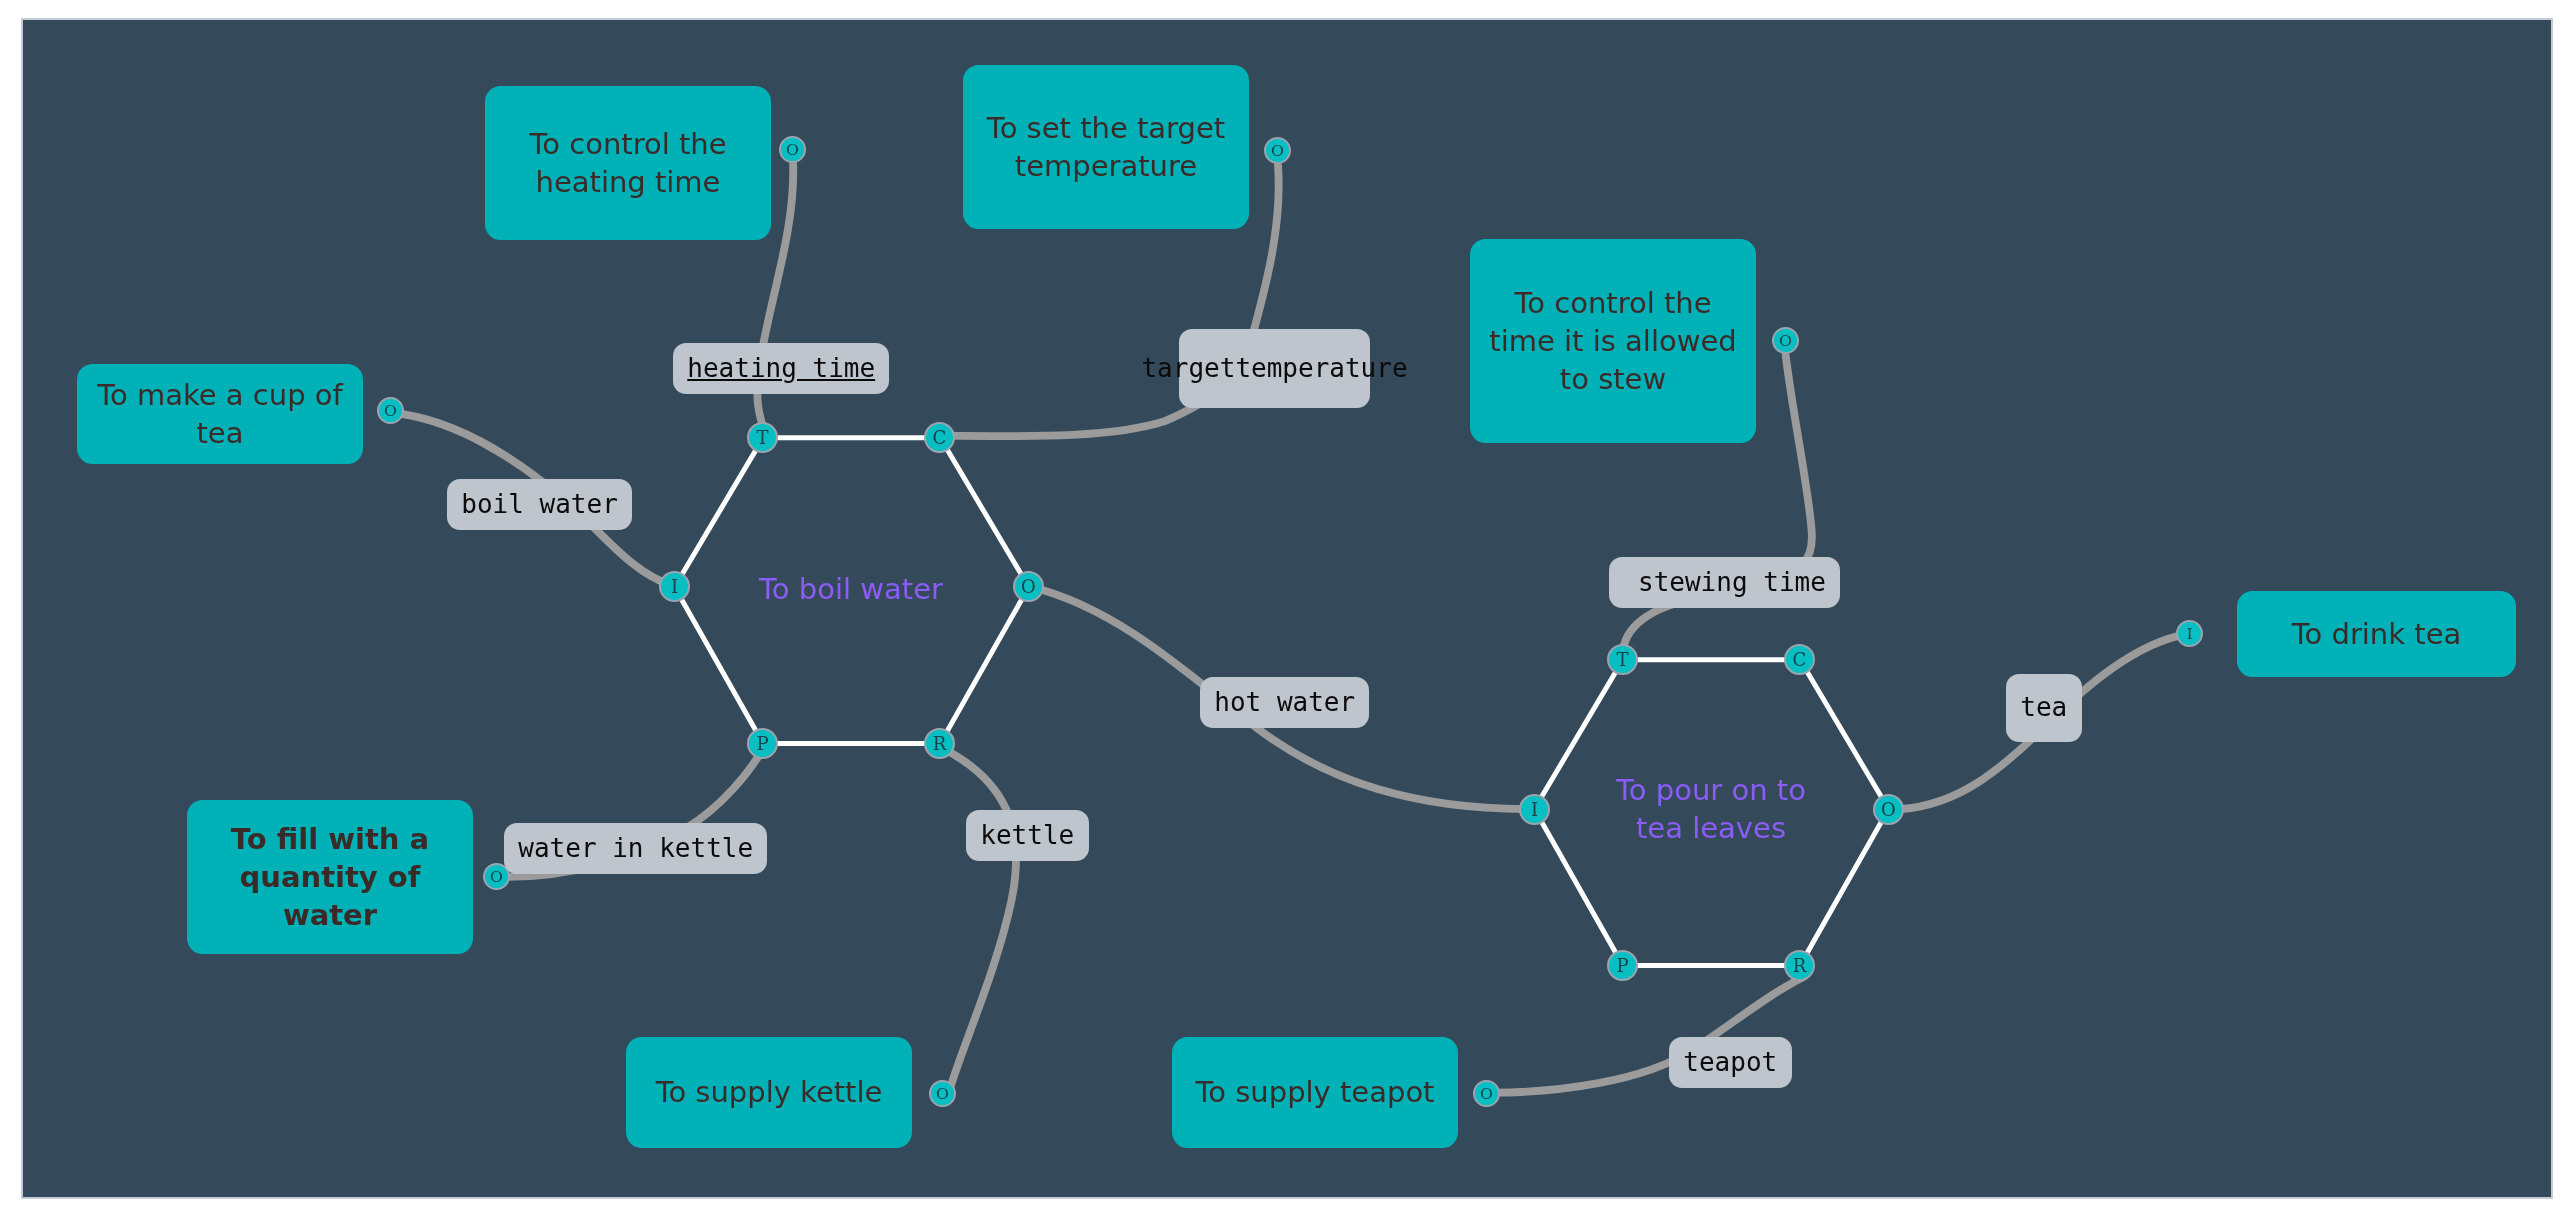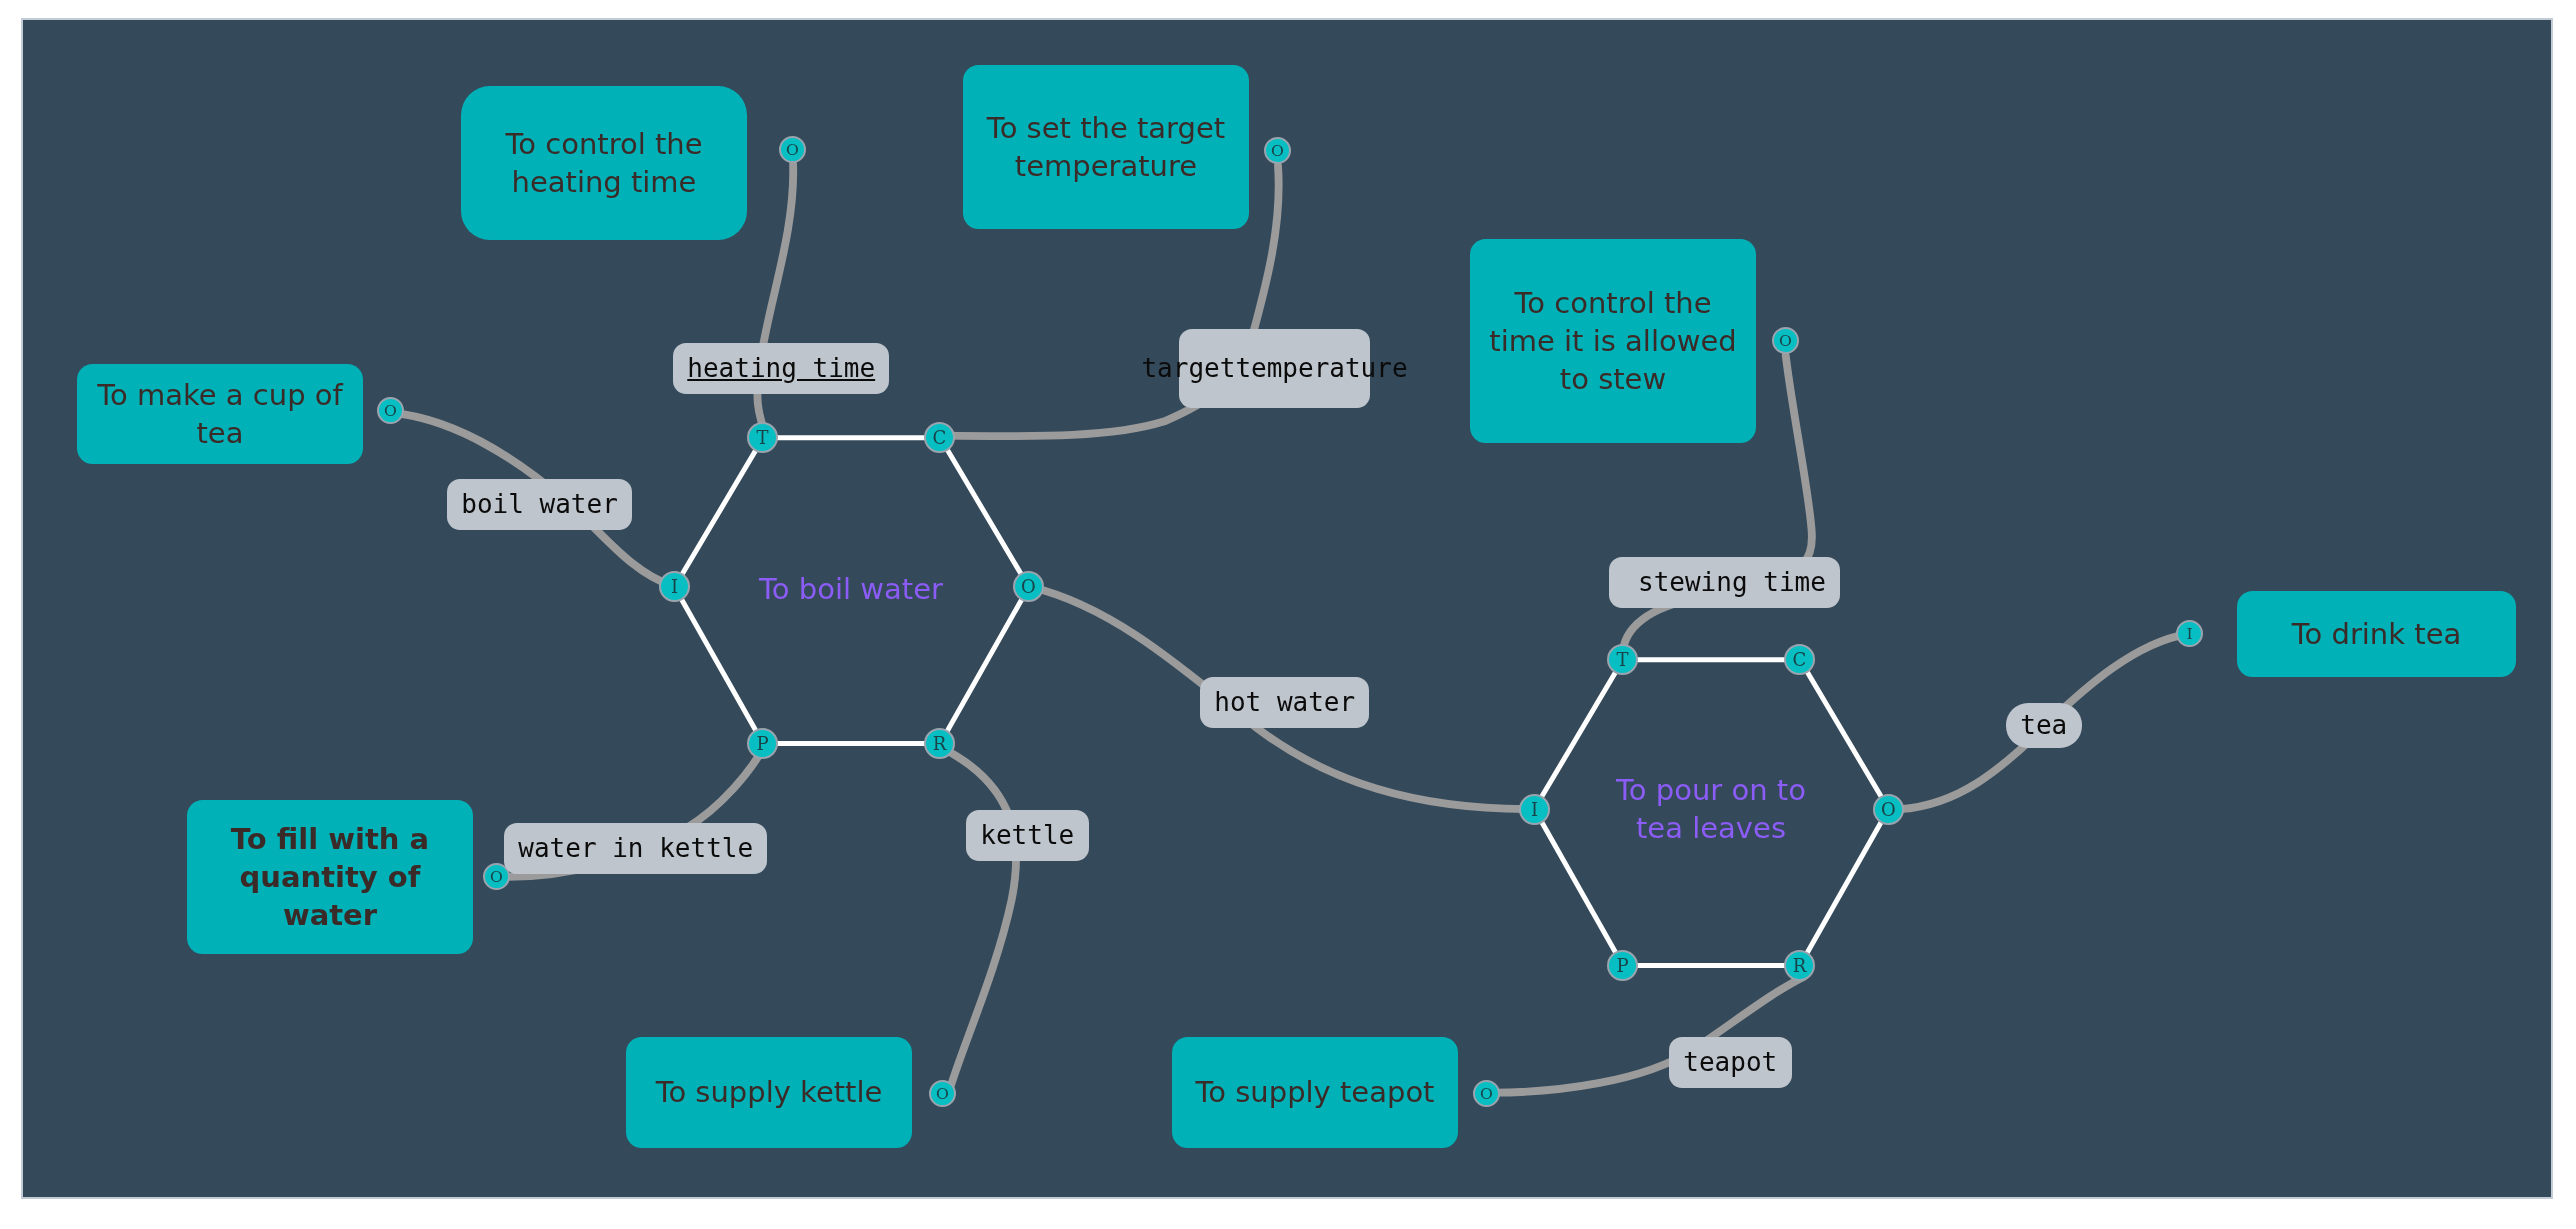--- a/index.html
+++ b/index.html
@@ -50,7 +50,7 @@
   </g>
 </svg>
 
-<div class="goalbox" style="left:461px;top:86px;width:286px;height:154px;border-radius:29px;">
+<div class="goalbox" style="left:485px;top:86px;width:286px;height:154px;">
   <span>To control the heating time</span>
 </div>
 <div class="port small" style="left:779px;top:136px;">

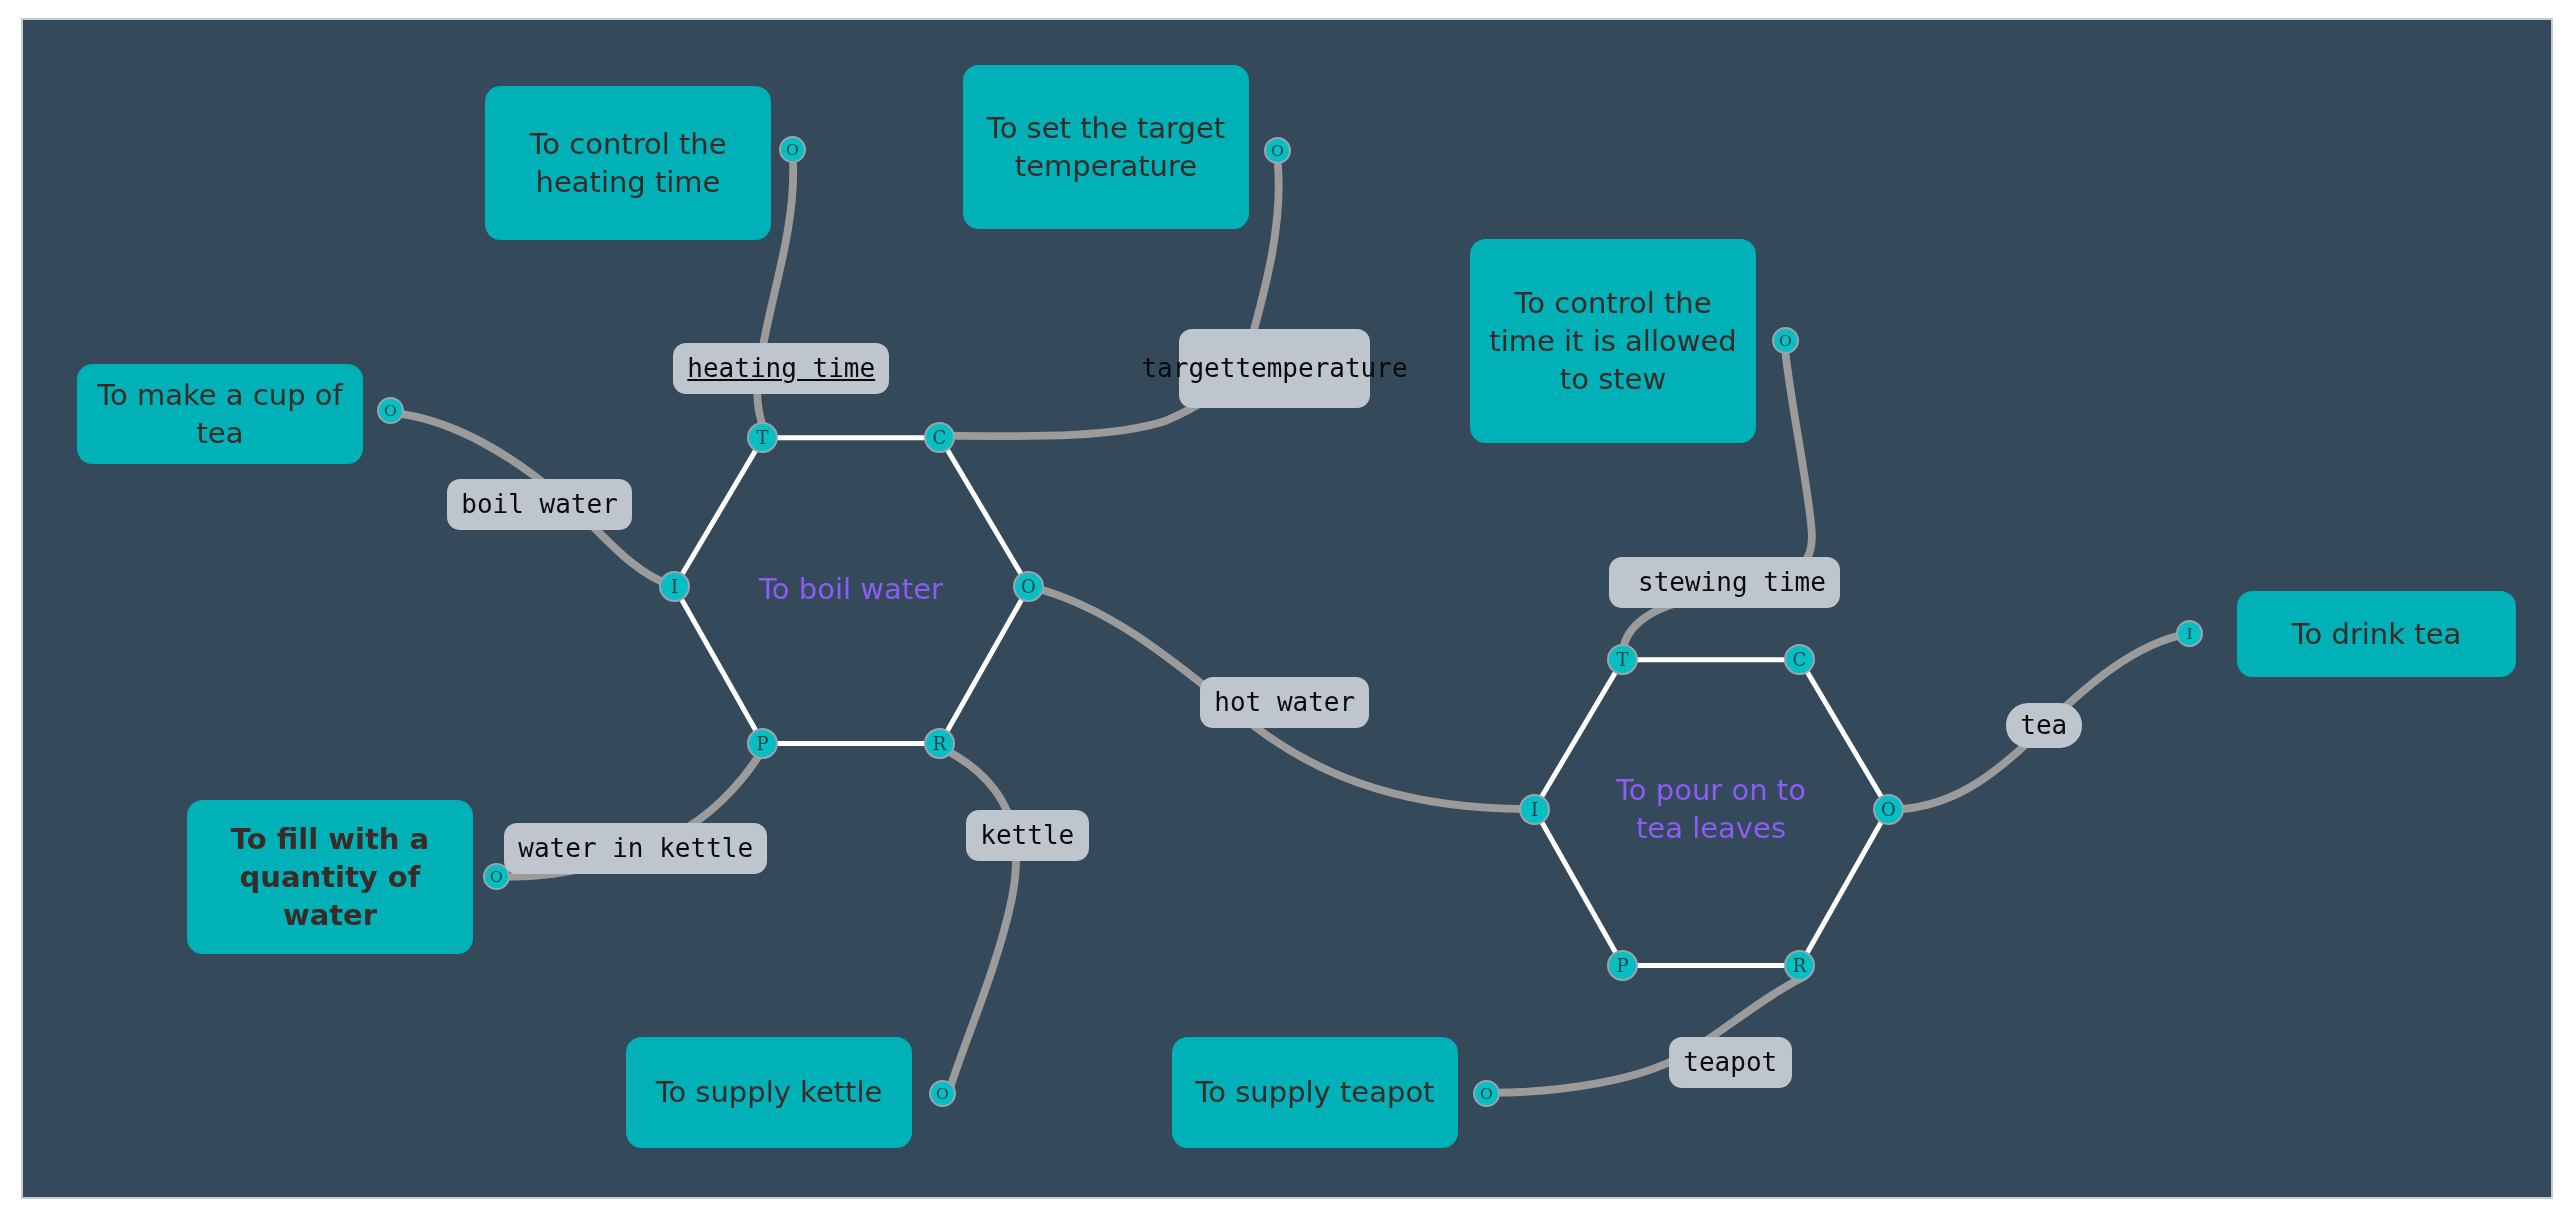--- a/index.html
+++ b/index.html
@@ -184,7 +184,7 @@
   <span>teapot</span>
 </div>
 
-<div class="flowlabel" style="left:2006px;top:703px;height:45px;border-radius:22px;">
+<div class="flowlabel" style="left:2006px;top:674px;height:68px;">
   <span>tea</span>
 </div>
 

